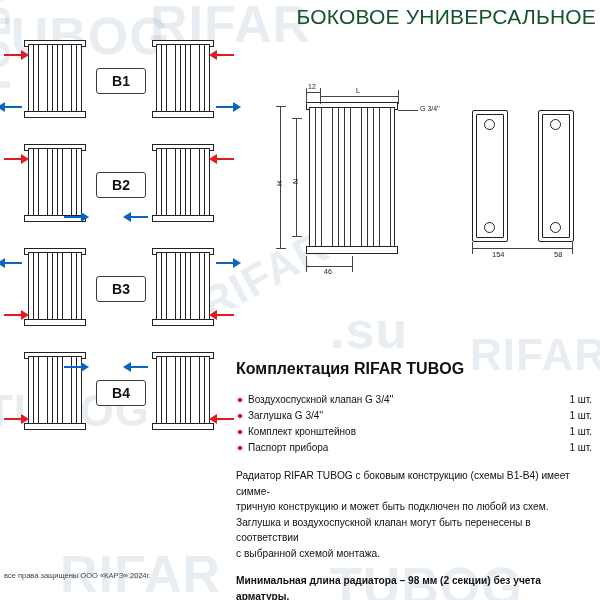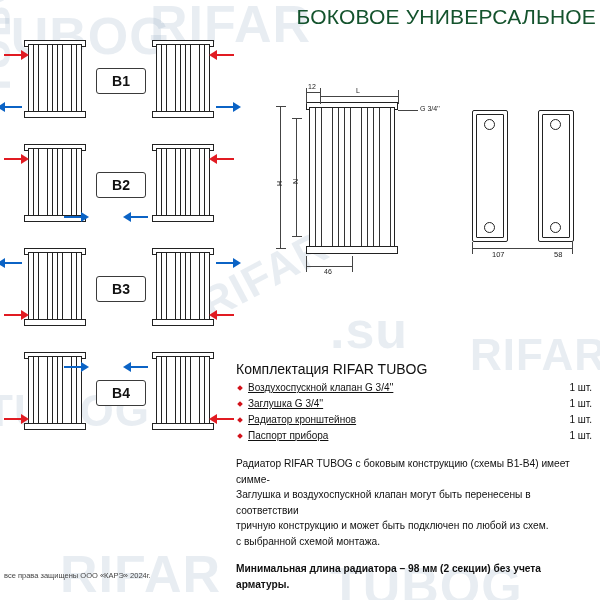--- a/index.html
+++ b/index.html
@@ -437,7 +437,7 @@
     <div class="dim-line dim-h" style="left:6px; top:156px; width:100px; position:absolute;"></div>
     <div class="dim-line dim-v" style="left:6px; top:150px; height:12px; position:absolute;"></div>
     <div class="dim-line dim-v" style="left:106px; top:150px; height:12px; position:absolute;"></div>
-    <div class="sec-dim-txt" style="left:26px; top:158px;">107</div>
+    <div class="sec-dim-txt" style="left:26px; top:158px;">154</div>
     <div class="sec-dim-txt" style="left:88px; top:158px;">58</div>
   </div>
 

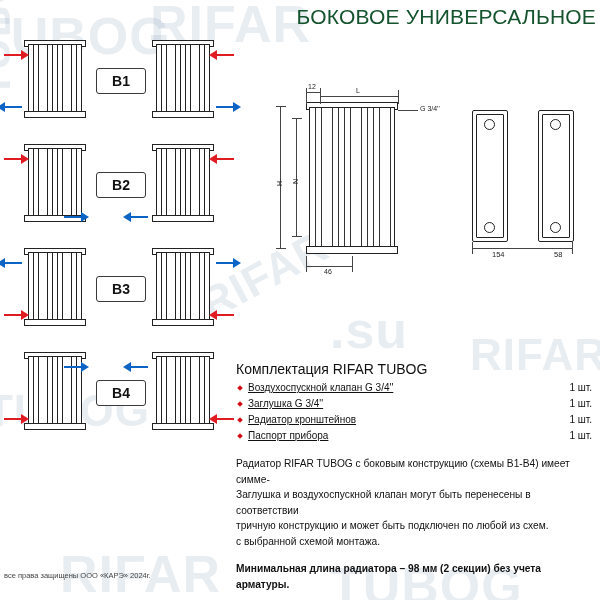--- a/index.html
+++ b/index.html
@@ -188,7 +188,7 @@
     z-index: 2;
   }
   .kit-title {
-    font-size: 14px; font-weight: normal; color: #111;
+    font-size: 16px; font-weight: bold; color: #111;
     line-height: 14px;
   }
   .kit-title .red { color: #d2121a; }

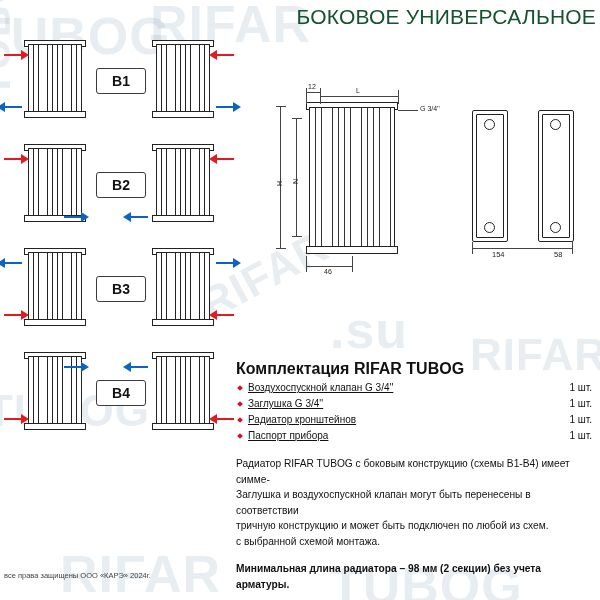--- a/index.html
+++ b/index.html
@@ -192,7 +192,7 @@
     line-height: 14px;
   }
   .kit-title .red { color: #d2121a; }
-  .kit-list { margin: 4px 0 0 0; padding: 0; list-style: none; text-decoration: underline; }
+  .kit-list { margin: 16px 0 0 0; padding: 0; list-style: none; }
   .kit-list li {
     position: relative;
     font-size: 10px;

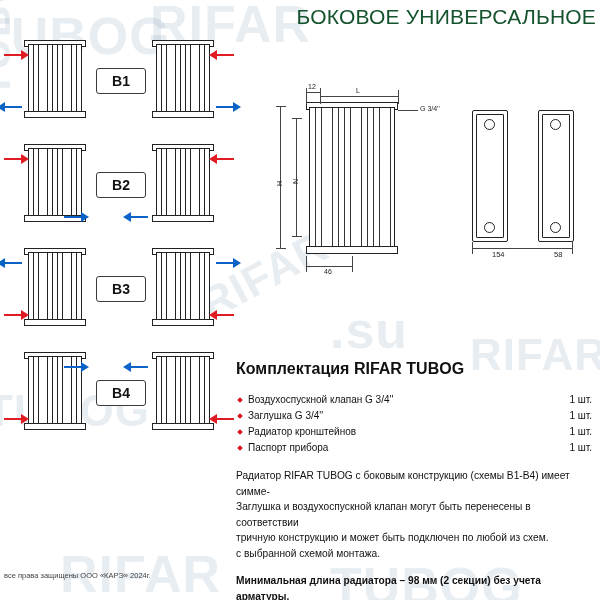--- a/index.html
+++ b/index.html
@@ -456,7 +456,7 @@
         <span class="qty">1 шт.</span>
       </li>
       <li>
-        <span>Радиатор кронштейнов</span>
+        <span>Комплект кронштейнов</span>
         <span class="qty">1 шт.</span>
       </li>
       <li>

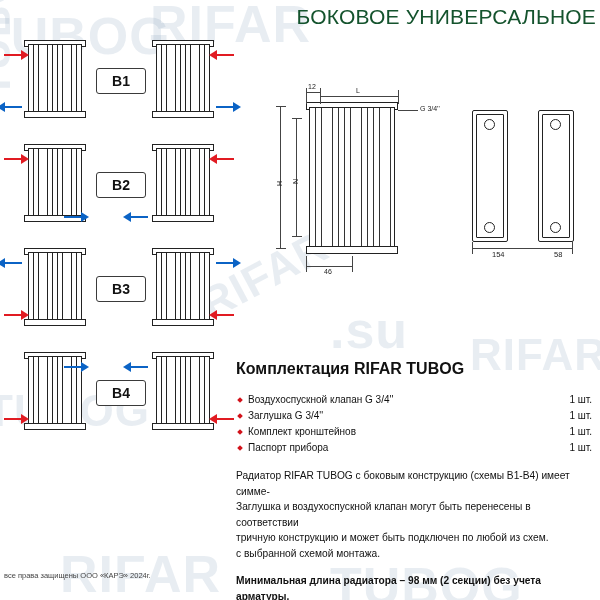--- a/index.html
+++ b/index.html
@@ -468,8 +468,8 @@
 
     <div class="para">
       <div>Радиатор RIFAR TUBOG с боковым конструкцию (схемы B1-B4) имеет симме-</div>
+      <div>тричную конструкцию и может быть подключен по любой из схем.</div>
       <div>Заглушка и воздухоспускной клапан могут быть перенесены в соответствии</div>
-      <div>тричную конструкцию и может быть подключен по любой из схем.</div>
       <div>с выбранной схемой монтажа.</div>
     </div>
 

